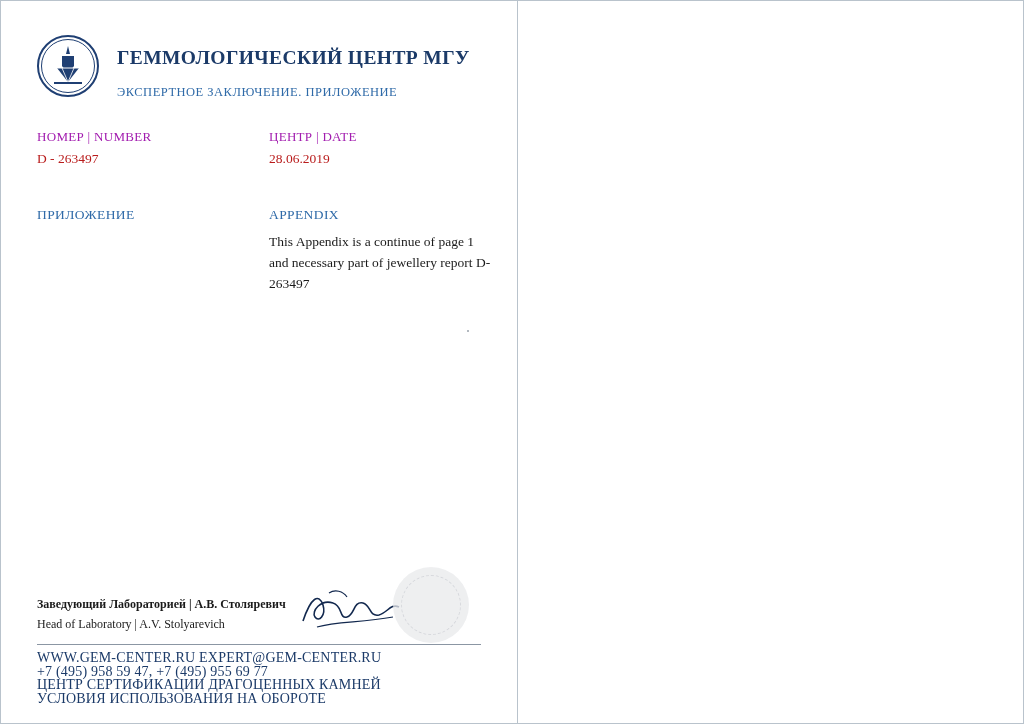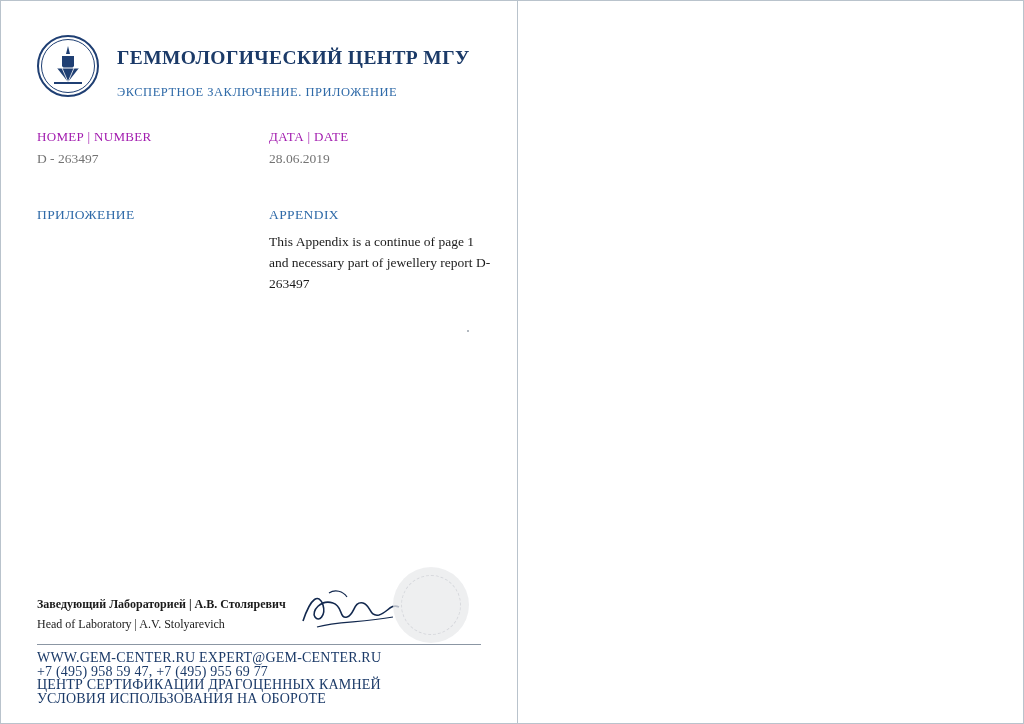--- a/index.html
+++ b/index.html
@@ -197,7 +197,7 @@
 
     <div id="num-label" class="lbl">НОМЕР | NUMBER</div>
     <div id="num-value" class="val">D - 263497</div>
-    <div id="date-label" class="lbl">ДАТА | DATE</div>
+    <div id="date-label" class="lbl">ЦЕНТР | DATE</div>
     <div id="date-value" class="val">28.06.2019</div>
 
     <div id="app-head-ru" class="blk-head">ПРИЛОЖЕНИЕ</div>

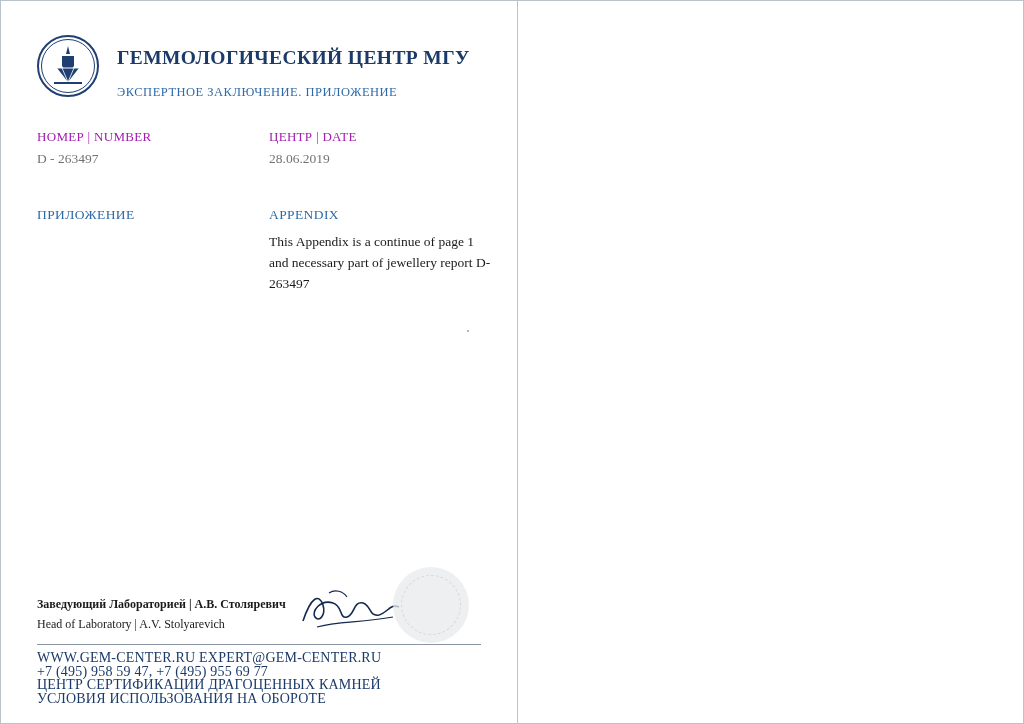--- a/index.html
+++ b/index.html
@@ -91,7 +91,7 @@
     letter-spacing: .3px;
   }
   .val {
-    color: #737373;
+    color: #b91c1c;
     font-size: 13.5px;
   }
   .blk-head {

